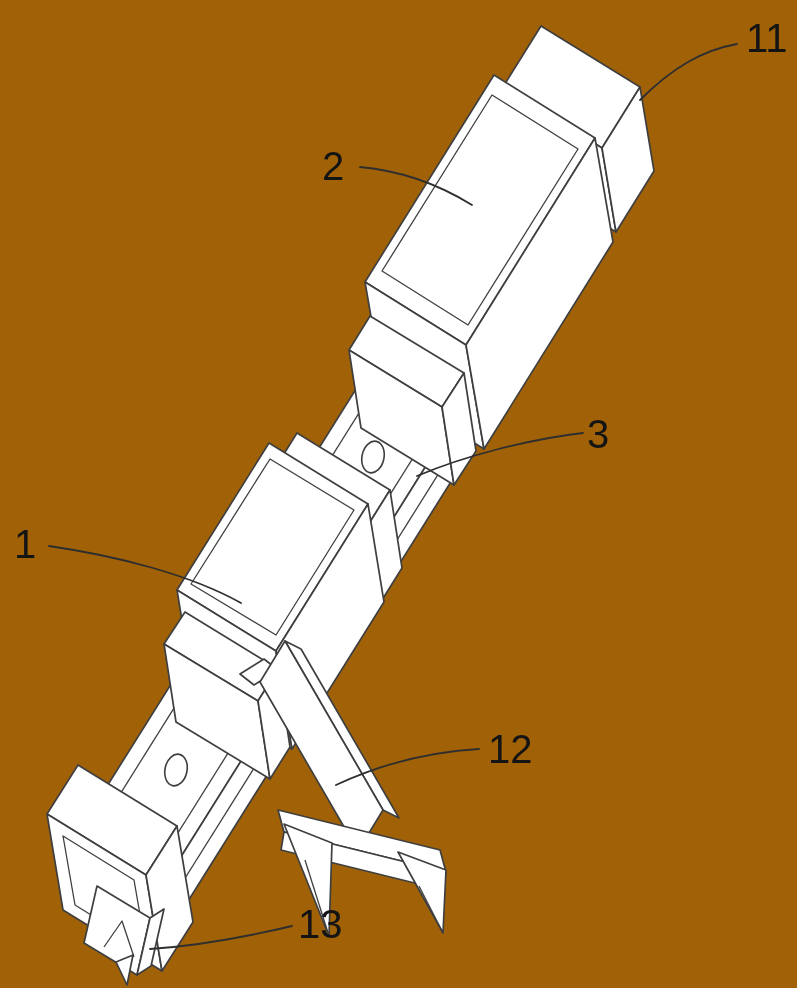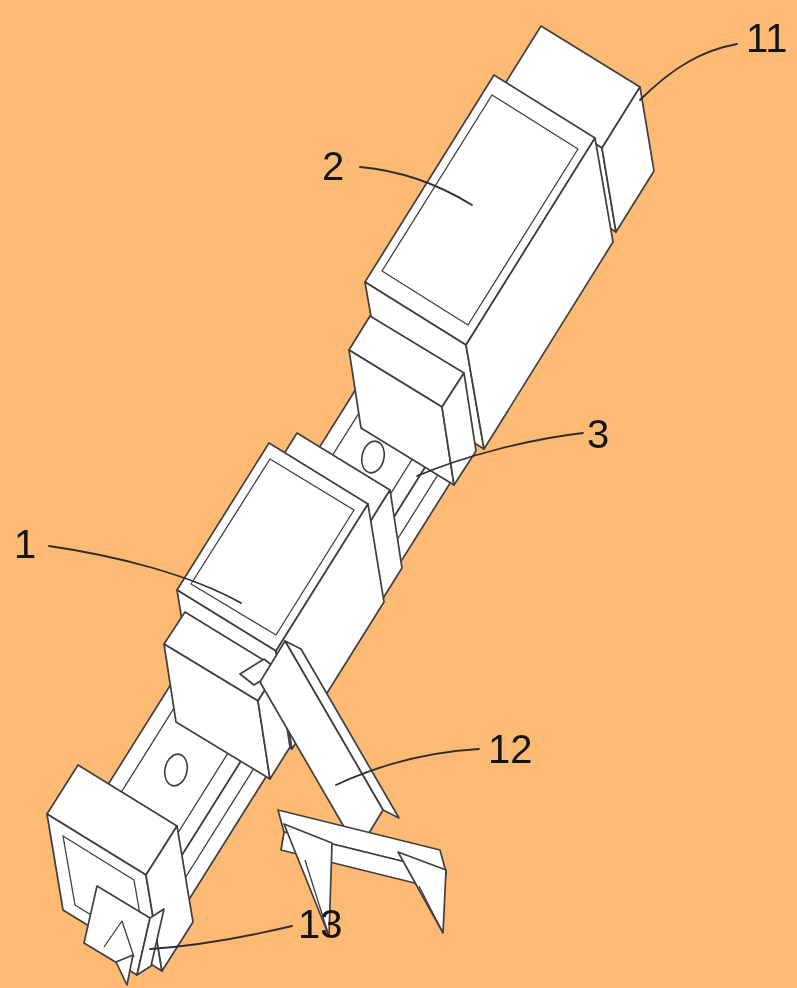--- a/index.html
+++ b/index.html
@@ -12,7 +12,7 @@
     position: relative;
     width: 797px;
     height: 988px;
-    background: #fdba74;
+    background: #a16207;
     overflow: hidden;
   }
   svg { display: block; }

